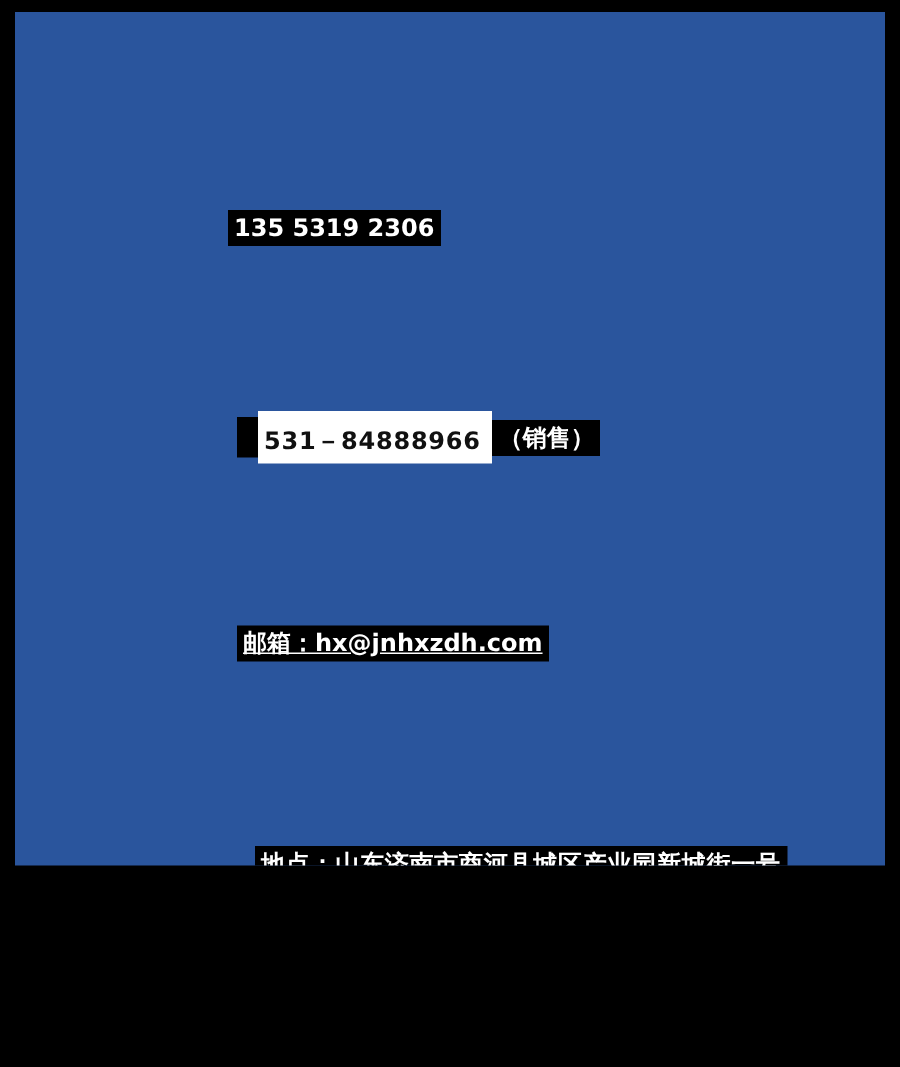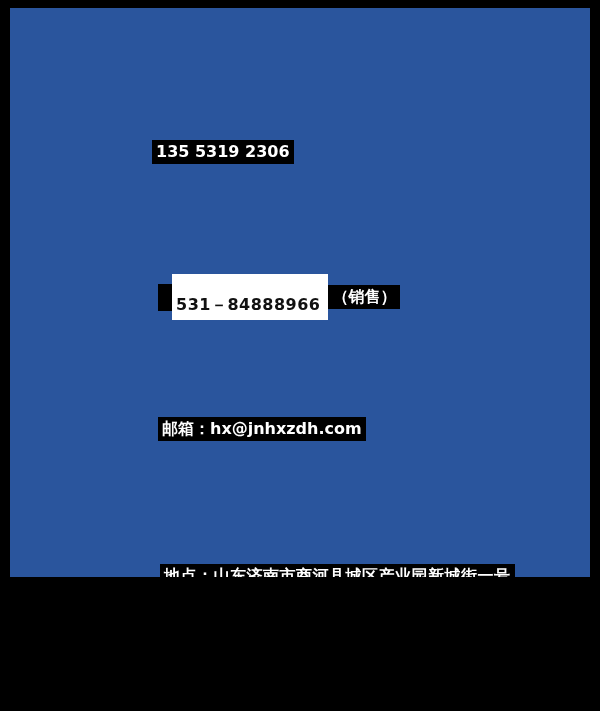--- a/index.html
+++ b/index.html
@@ -49,7 +49,7 @@
   .sel {
     background: #ffffff;
     color: #111111;
-    padding: 21px 8px 5px 4px;
+    padding: 10px 8px 5px 4px;
     letter-spacing: 0.5px;
   }
   .line1 { left: 142px; top: 132px; }

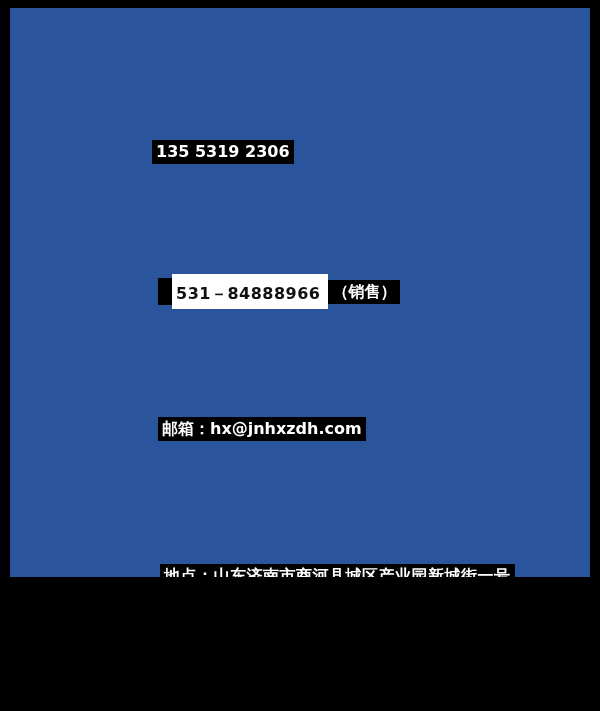--- a/index.html
+++ b/index.html
@@ -54,7 +54,7 @@
   }
   .line1 { left: 142px; top: 132px; }
   .line2 { left: 148px; top: 266px; }
-  .line3 { left: 148px; top: 409px; }
+  .line3 { left: 148px; top: 409px; text-decoration: underline; }
   .line4 { left: 150px; top: 556px; letter-spacing: 0.5px; }
 </style>
 </head>

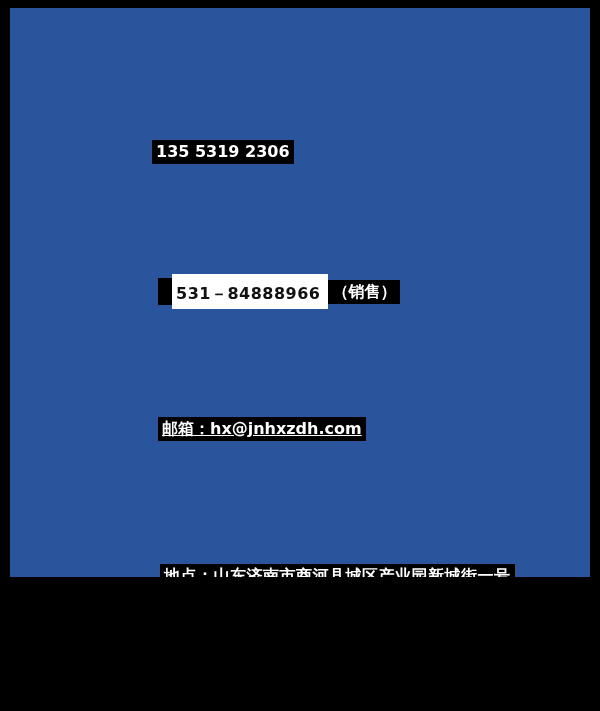--- a/index.html
+++ b/index.html
@@ -55,7 +55,7 @@
   .line1 { left: 142px; top: 132px; }
   .line2 { left: 148px; top: 266px; }
   .line3 { left: 148px; top: 409px; text-decoration: underline; }
-  .line4 { left: 150px; top: 556px; letter-spacing: 0.5px; }
+  .line4 { left: 160px; top: 556px; letter-spacing: 0.5px; }
 </style>
 </head>
 <body>

